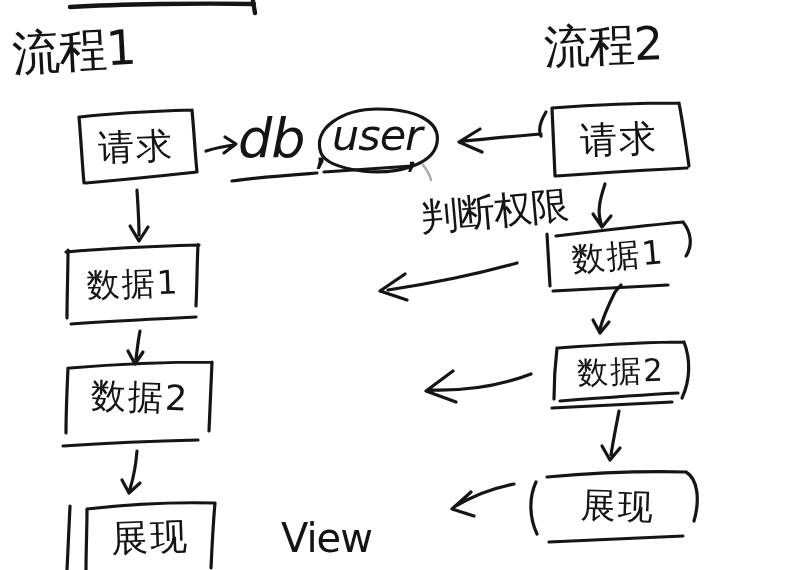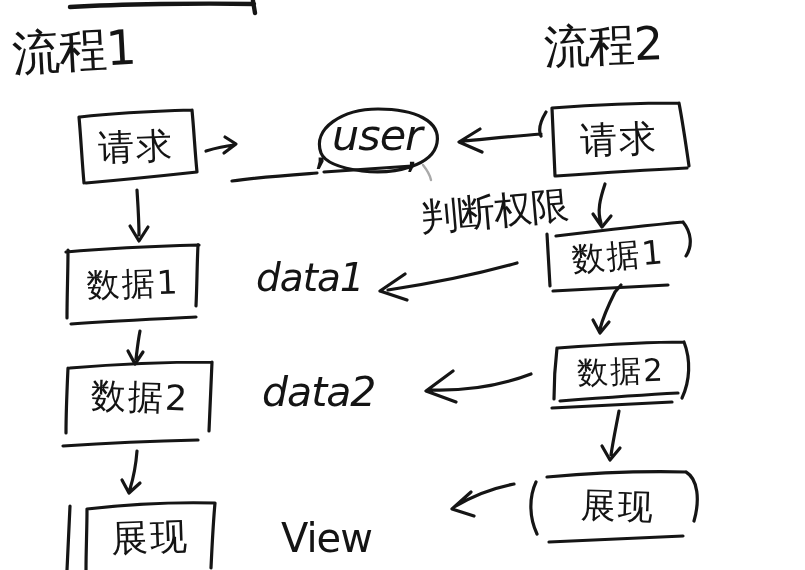--- a/index.html
+++ b/index.html
@@ -103,6 +103,7 @@
   <div class="lbl box-lbl r-m2" style="left:556px;top:342px;width:130px;height:58px;font-size:31px;">数据2</div>
   <div class="lbl box-lbl r-p2" style="left:542px;top:474px;width:152px;height:64px;font-size:35px;">展现</div>
 
+  <div class="lbl hand-it" style="left:238px;top:112px;font-size:54px;">db</div>
   <div class="lbl" style="left:313px;top:122px;font-size:48px;">,</div>
   <div class="lbl hand-it" style="left:332px;top:114px;font-size:43px;text-align:center;">user</div>
   <div class="lbl" style="left:405px;top:132px;font-size:42px;">,</div>

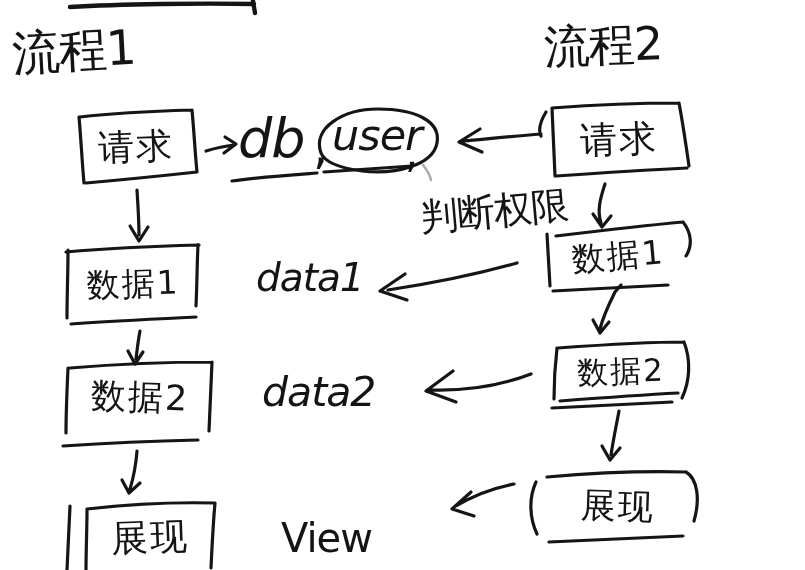--- a/index.html
+++ b/index.html
@@ -108,7 +108,6 @@
   <div class="lbl hand-it" style="left:332px;top:114px;font-size:43px;text-align:center;">user</div>
   <div class="lbl" style="left:405px;top:132px;font-size:42px;">,</div>
   <div class="lbl r-m5" style="left:420px;top:192px;font-size:38px;">判断权限</div>
-  <div class="lbl hand-it" style="left:256px;top:258px;font-size:39px;">data1</div>
   <div class="lbl hand-it" style="left:262px;top:372px;font-size:41px;">data2</div>
   <div class="lbl" style="left:281px;top:518px;font-size:40px;">View</div>
 

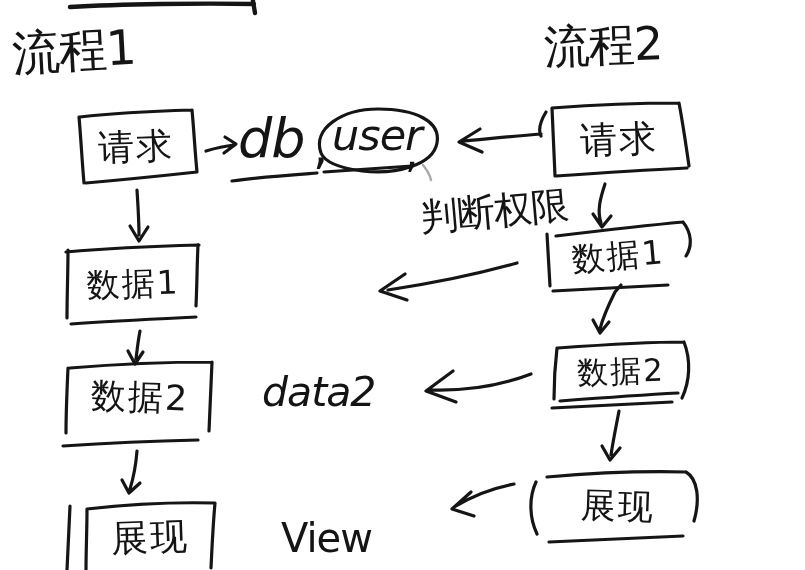--- a/index.html
+++ b/index.html
@@ -108,7 +108,6 @@
   <div class="lbl hand-it" style="left:332px;top:114px;font-size:43px;text-align:center;">user</div>
   <div class="lbl" style="left:405px;top:132px;font-size:42px;">,</div>
   <div class="lbl r-m5" style="left:420px;top:192px;font-size:38px;">判断权限</div>
-  <div class="lbl hand-it" style="left:262px;top:372px;font-size:41px;">data2</div>
   <div class="lbl" style="left:281px;top:518px;font-size:40px;">View</div>
 
 </div>

